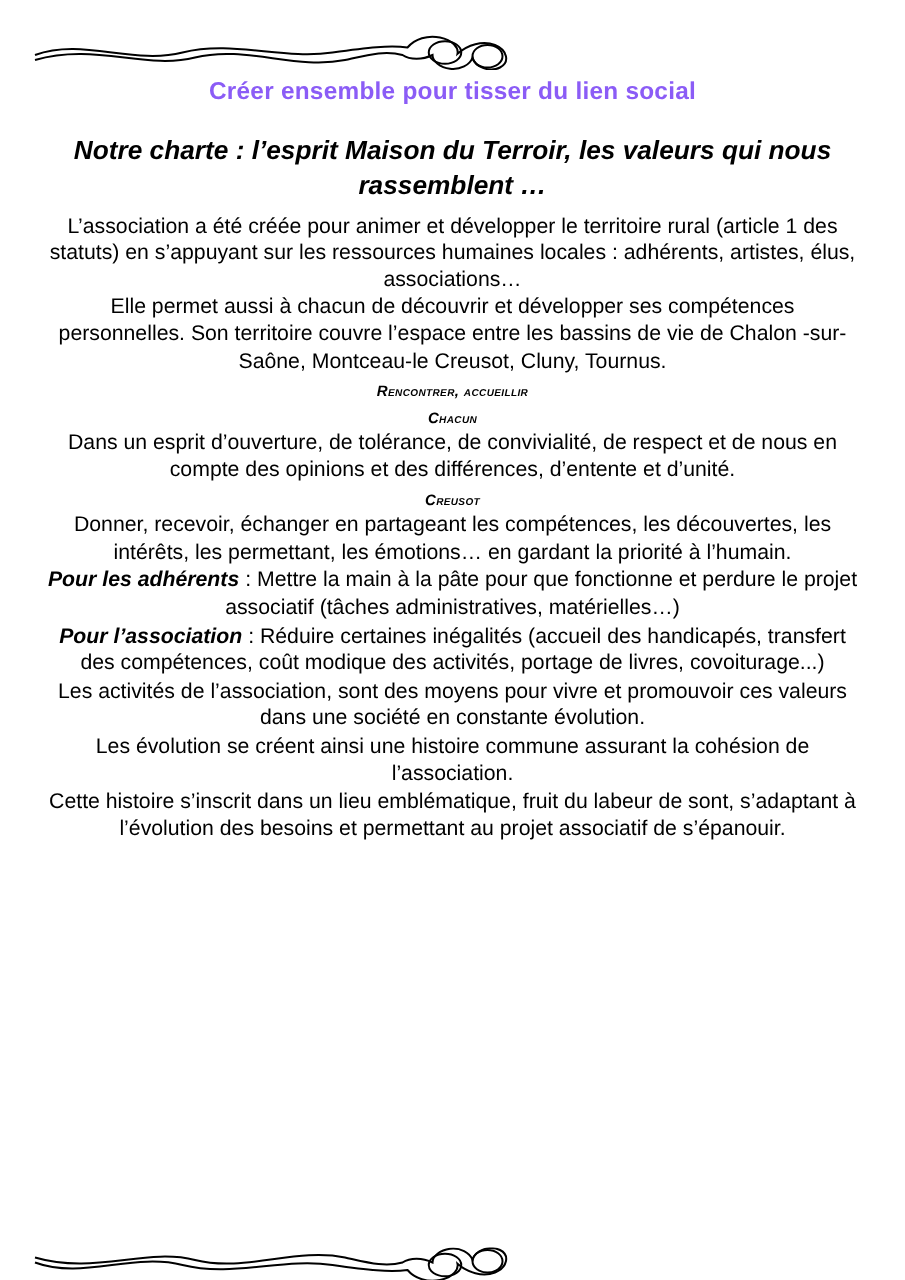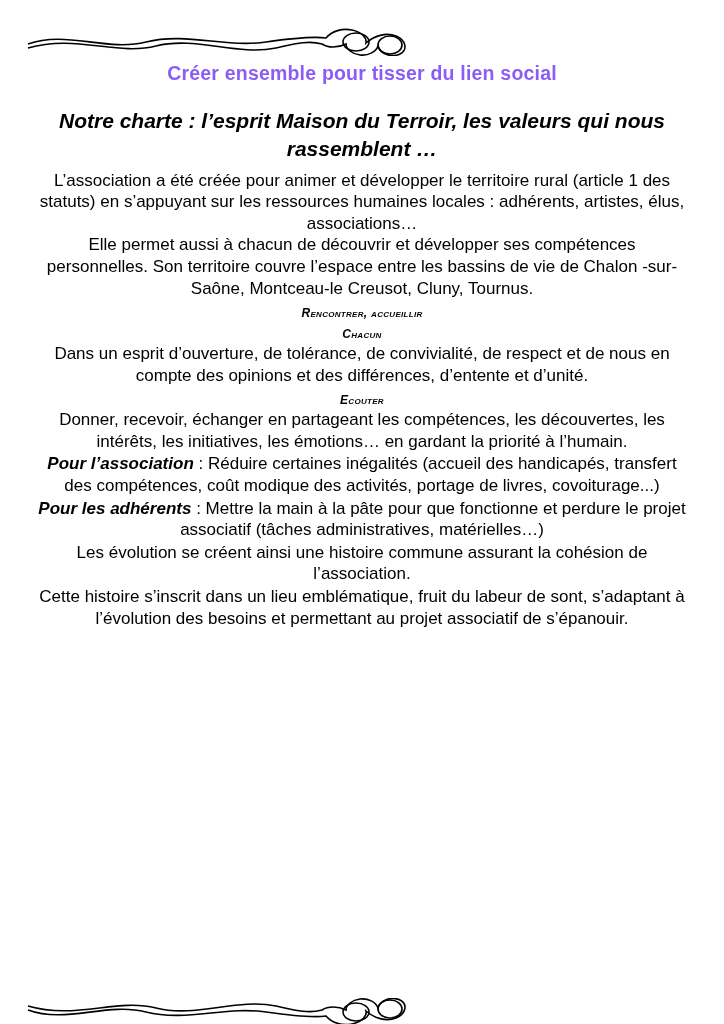--- a/index.html
+++ b/index.html
@@ -112,7 +112,7 @@
     </div>
 
     <div class="section">
-      <div class="section-heading">Ecouter</div>
+      <div class="section-heading">Creusot</div>
       <p class="body-text">Donner, recevoir, échanger en partageant les compétences, les découvertes, les intérêts, les initiatives, les émotions… en gardant la priorité à l’humain.</p>
     </div>
 

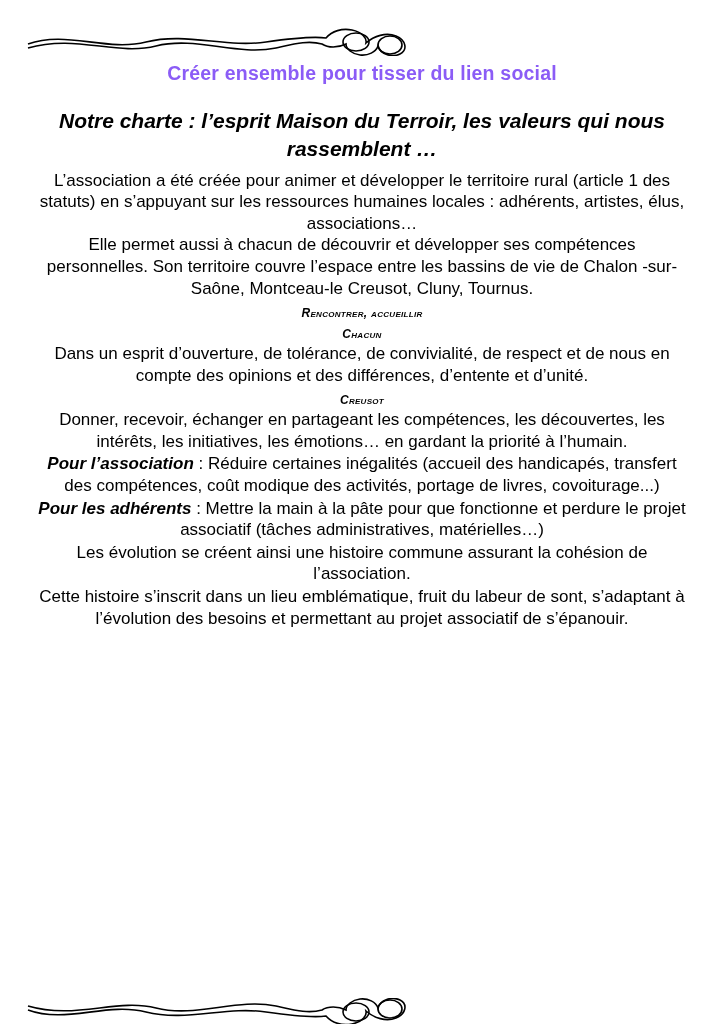--- a/index.html
+++ b/index.html
@@ -113,7 +113,7 @@
 
     <div class="section">
       <div class="section-heading">Creusot</div>
-      <p class="body-text">Donner, recevoir, échanger en partageant les compétences, les découvertes, les intérêts, les initiatives, les émotions… en gardant la priorité à l’humain.</p>
+      <p class="body-text">Donner, recevoir, échanger en partageant les compétences, les découvertes, les intérêts, les permettant, les émotions… en gardant la priorité à l’humain.</p>
     </div>
 
     <div class="section">

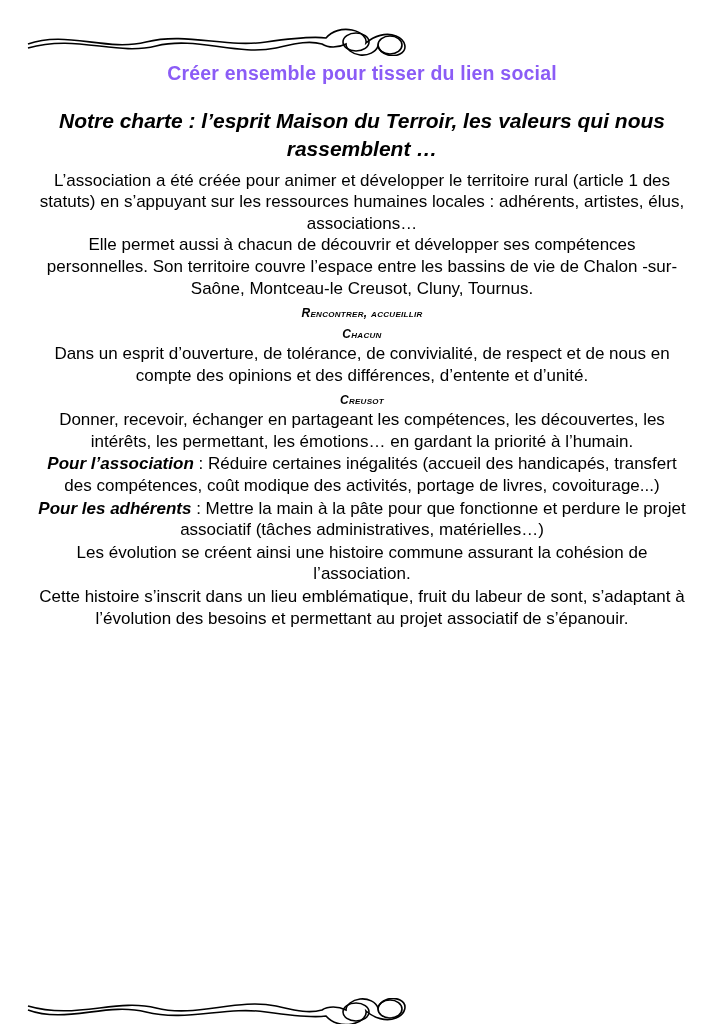--- a/index.html
+++ b/index.html
@@ -117,8 +117,8 @@
     </div>
 
     <div class="section">
+      <p class="body-text"><span class="lead">Pour les adhérents</span><span> : Mettre la main à la pâte pour que fonctionne et perdure le projet associatif (tâches administratives, matérielles…)</span></p>
       <p class="body-text"><span class="lead">Pour l’association</span><span> : Réduire certaines inégalités (accueil des handicapés, transfert des compétences, coût modique des activités, portage de livres, covoiturage...)</span></p>
-      <p class="body-text"><span class="lead">Pour les adhérents</span><span> : Mettre la main à la pâte pour que fonctionne et perdure le projet associatif (tâches administratives, matérielles…)</span></p>
     </div>
 
     <div class="section">

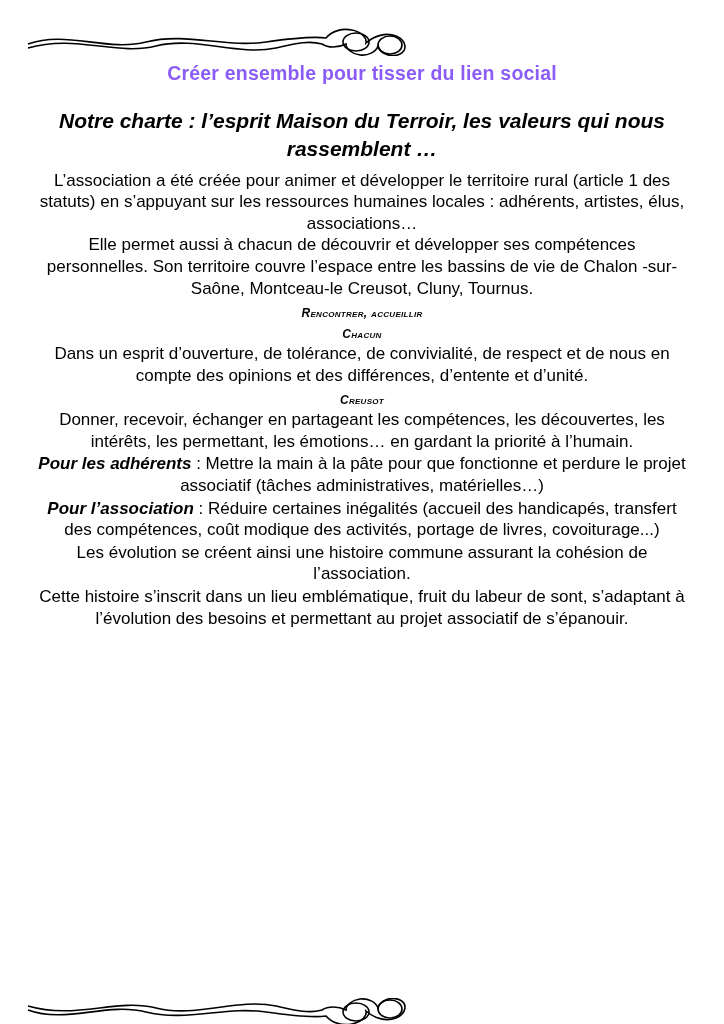--- a/index.html
+++ b/index.html
@@ -122,6 +122,7 @@
     </div>
 
     <div class="section">
+      <p class="body-text">Les activités de l’association, sont des moyens pour vivre et promouvoir ces valeurs dans une société en constante évolution.</p>
       <p class="body-text">Les évolution se créent ainsi une histoire commune assurant la cohésion de l’association.</p>
       <p class="body-text">Cette histoire s’inscrit dans un lieu emblématique, fruit du labeur de sont, s’adaptant à l’évolution des besoins et permettant au projet associatif de s’épanouir.</p>
     </div>

